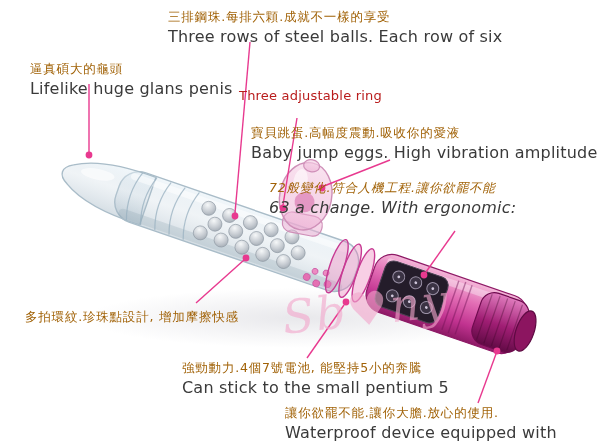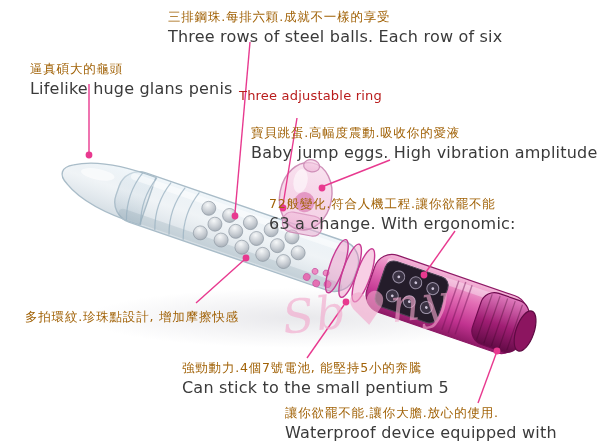--- a/index.html
+++ b/index.html
@@ -196,7 +196,7 @@
     <div class="en">Baby jump eggs. High vibration amplitude</div>
   </div>
 
-  <div class="label" style="left:269px; top:196px;">
+  <div class="label" style="left:269px; top:180px;font-style:italic;">
     <div class="zh">72般變化.符合人機工程.讓你欲罷不能</div>
     <div class="en">63 a change. With ergonomic:</div>
   </div>

